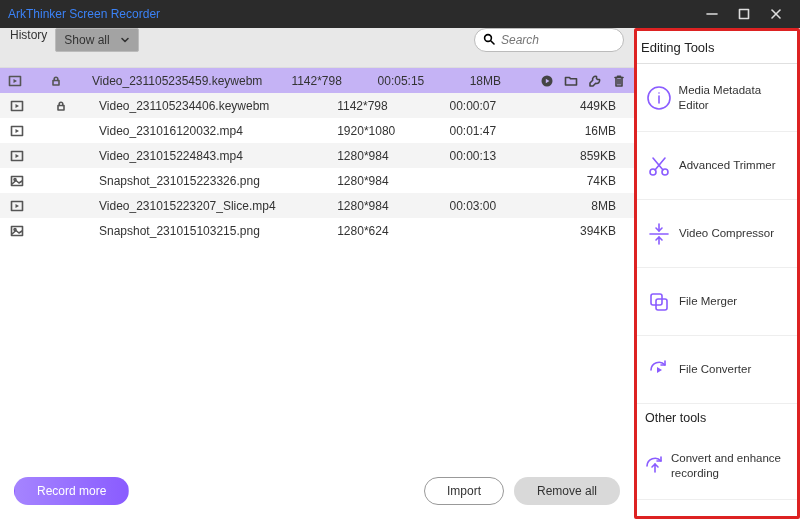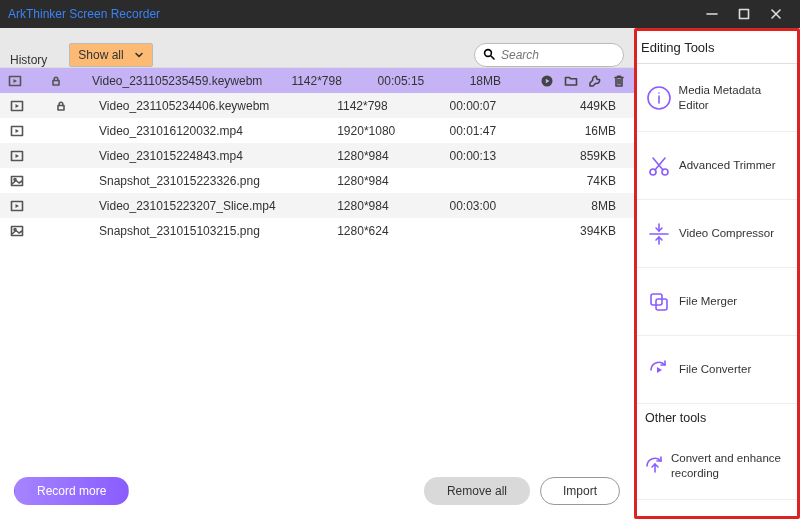--- a/index.html
+++ b/index.html
@@ -18,7 +18,7 @@
   }
   .toolbar {
     height: 40px; background:#e8e8e8; border-bottom:1px solid #ddd;
-    display:flex; align-items:flex-end; padding: 0 10px; gap:22px;
+    display:flex; align-items:flex-start; padding: 0 10px; gap:8px;
   }
   .toolbar .label { font-size: 12px; color:#333; }
   .dropdown {

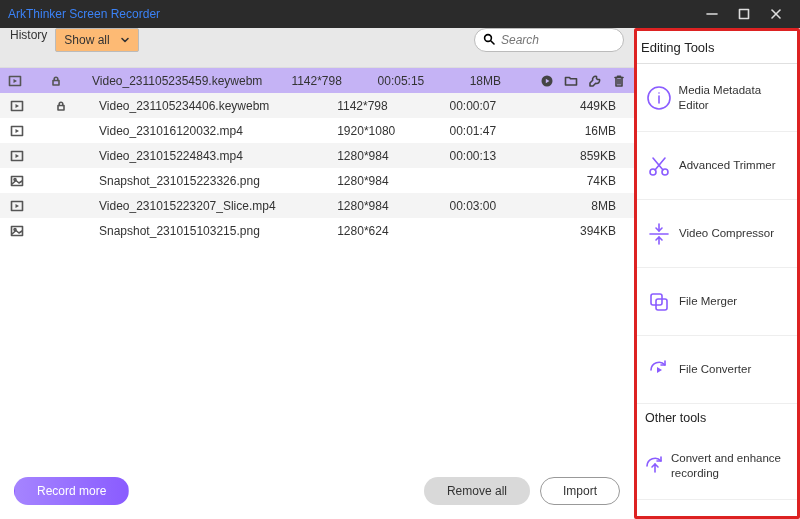--- a/index.html
+++ b/index.html
@@ -22,7 +22,7 @@
   }
   .toolbar .label { font-size: 12px; color:#333; }
   .dropdown {
-    height:24px; background:#fdba74; border:1px solid #bbb; border-radius:2px;
+    height:24px; background:#a3a3a3; border:1px solid #bbb; border-radius:2px;
     display:flex; align-items:center; padding:4px 8px; font-size:12px; color:#333;
     min-width:84px; cursor:pointer;
   }

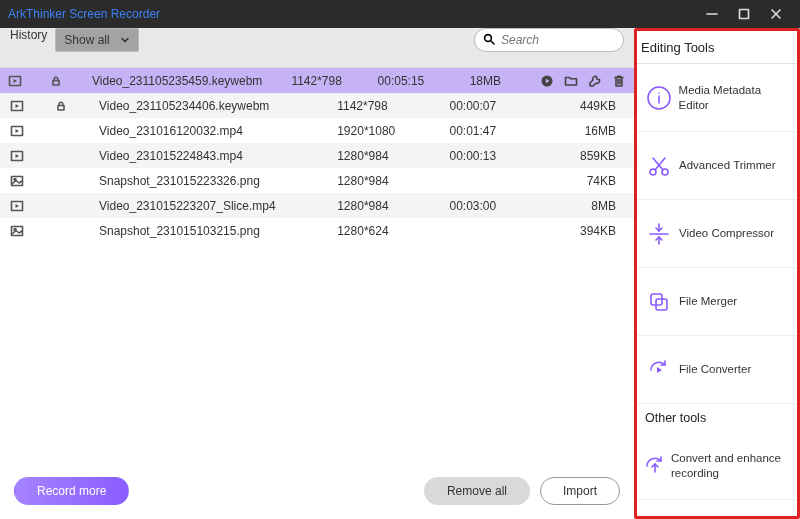--- a/index.html
+++ b/index.html
@@ -272,8 +272,8 @@
     <div class="footer">
       <div class="btn btn-primary">Record more</div>
       <div class="spacer"></div>
+      <div class="btn btn-outline">Import</div>
       <div class="btn btn-grey">Remove all</div>
-      <div class="btn btn-outline">Import</div>
     </div>
   </div>
 

